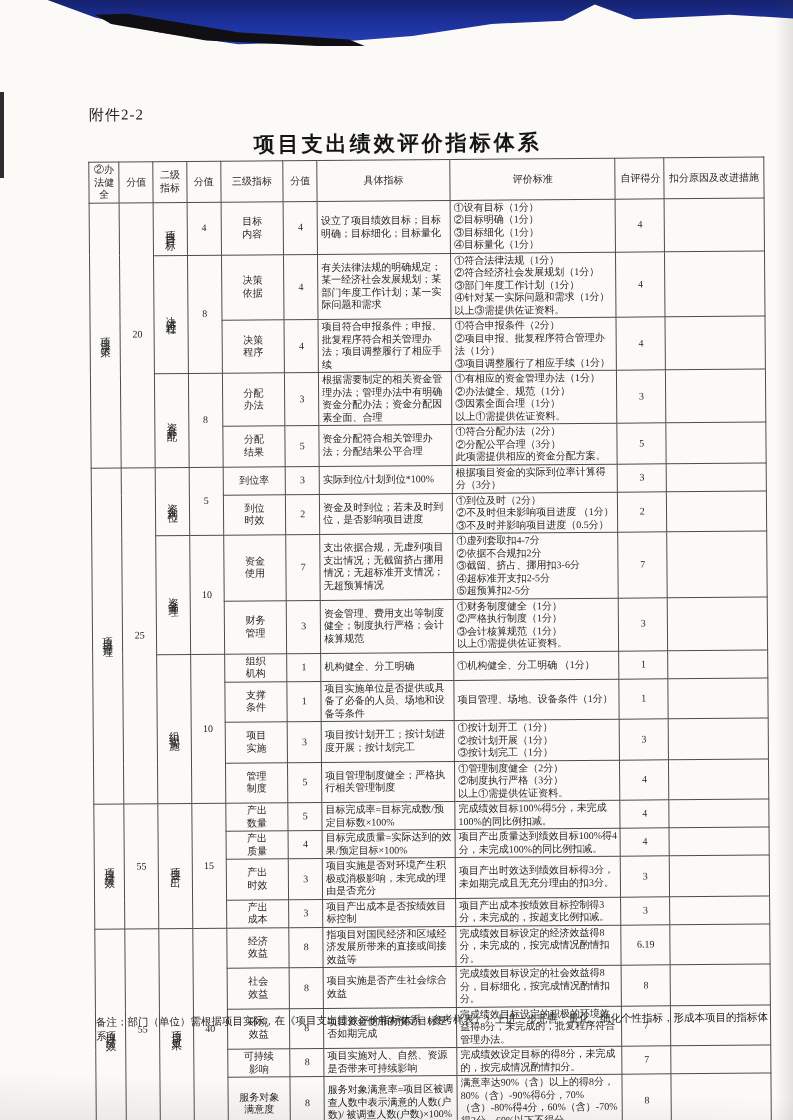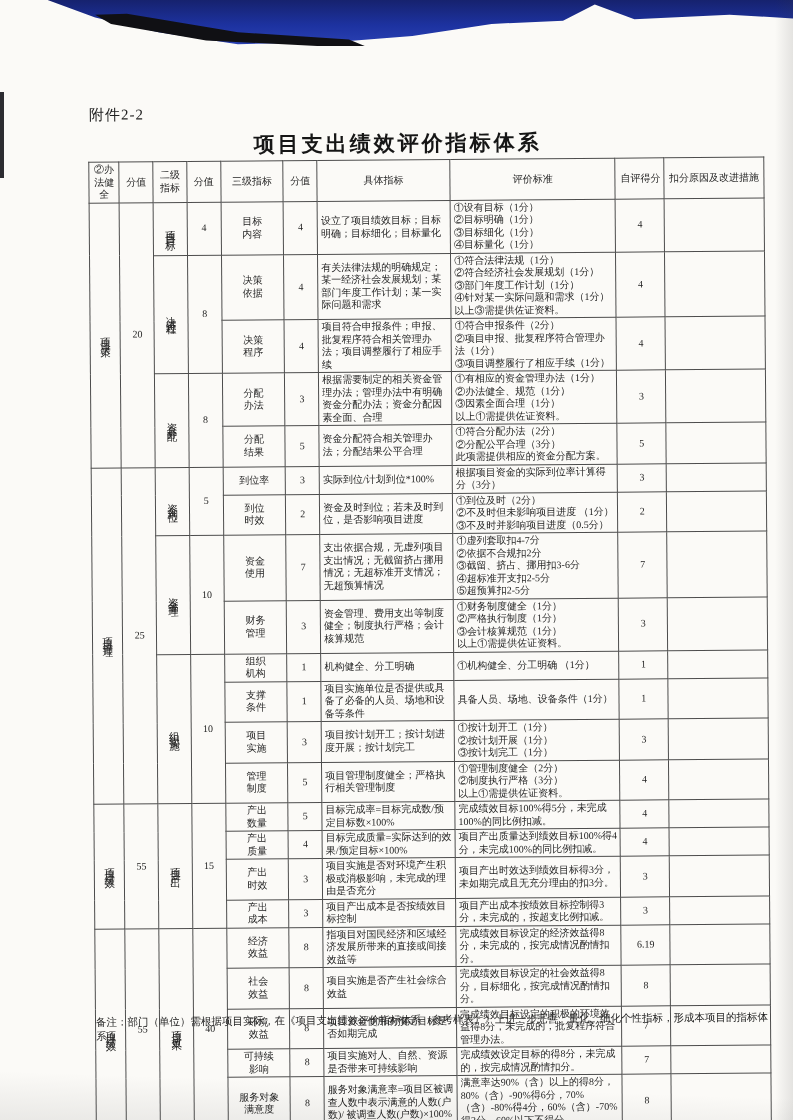--- a/index.html
+++ b/index.html
@@ -251,7 +251,7 @@
 条件</td>
       <td class="ctr score">1</td>
       <td class="lft ind">项目实施单位是否提供或具备了必备的人员、场地和设备等条件</td>
-      <td class="lft std">具备人员、场地、设备条件（1分）</td>
+      <td class="lft std">项目管理、场地、设备条件（1分）</td>
       <td class="ctr score">1</td>
       <td></td>
     </tr>

